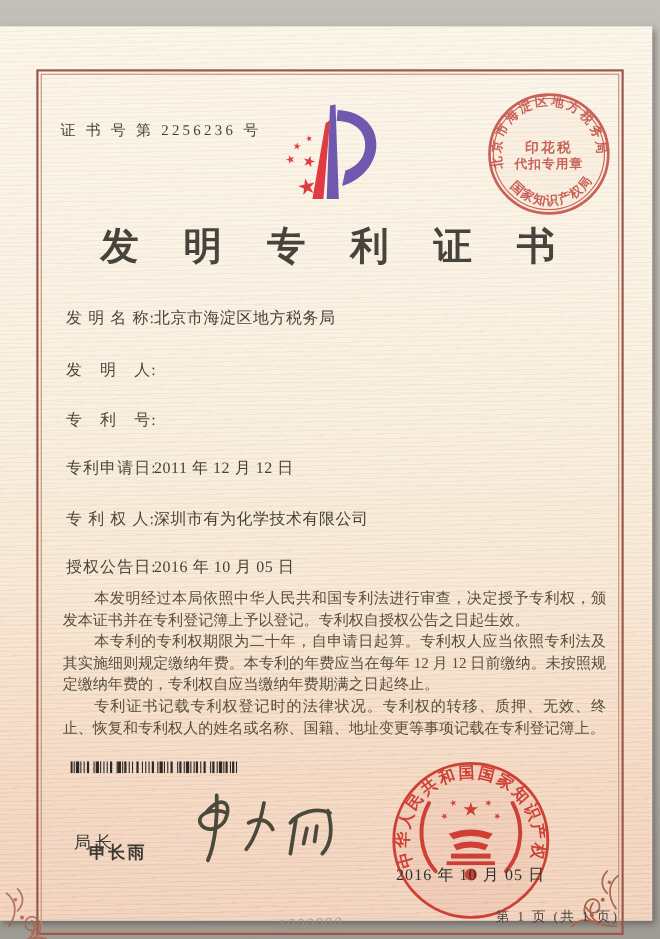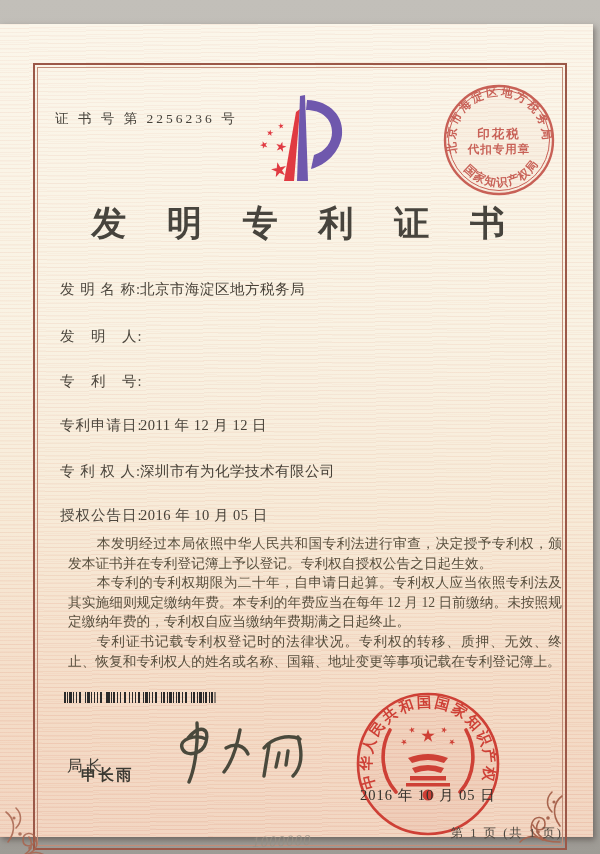--- a/index.html
+++ b/index.html
@@ -33,7 +33,7 @@
   .field{position:absolute;left:60px;width:490px;height:20px;font-size:14.5px;color:#4c463d;white-space:nowrap;}
   .field .lab{position:absolute;left:0;letter-spacing:1px;}
   .field .val{position:absolute;left:80px;letter-spacing:.5px;color:#474138;}
-  .bodytext{position:absolute;left:68px;top:510px;width:494px;font-size:13.7px;line-height:19.6px;color:#584f3e;text-align:justify;}
+  .bodytext{position:absolute;left:57px;top:510px;width:494px;font-size:13.7px;line-height:19.6px;color:#584f3e;text-align:justify;}
   .bodytext p{margin:0;text-indent:2.1em;}
   .barcode{position:absolute;left:64px;top:668px;}
   .signer-title{position:absolute;left:67px;top:732px;font-size:15.5px;letter-spacing:4px;color:#3b3932;font-weight:400;}

